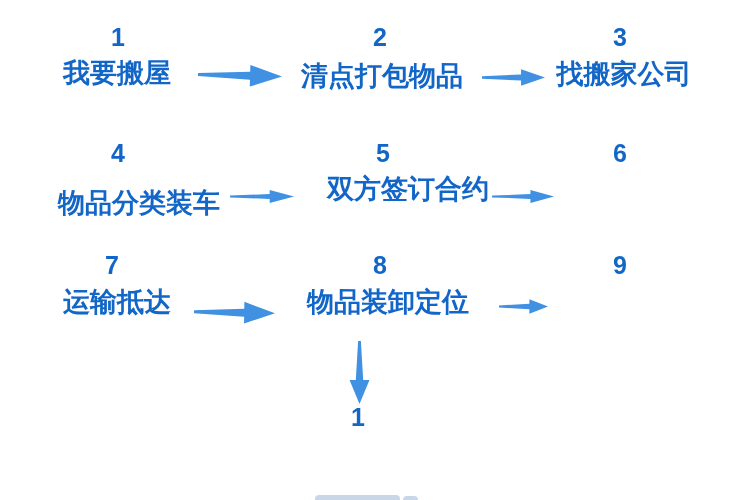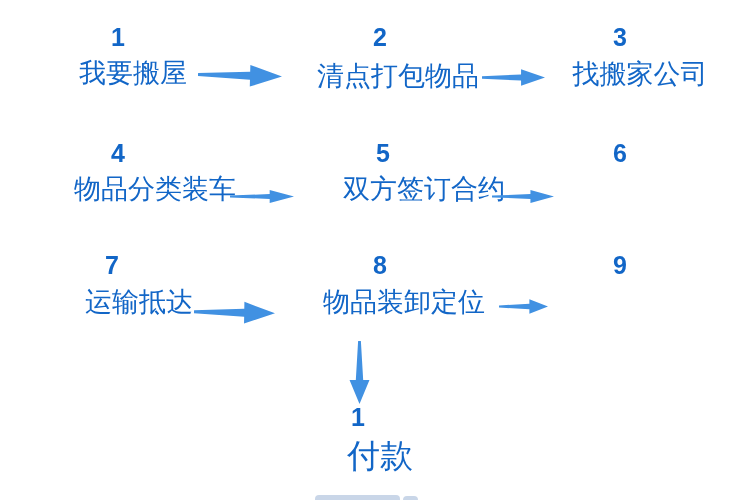--- a/index.html
+++ b/index.html
@@ -31,12 +31,11 @@
     position: absolute;
     transform: translateX(-50%);
     font-size: 27px;
-    font-weight: normal;
+    font-weight: bold;
     color: var(--text-color);
     white-space: nowrap;
     line-height: 1.1;
     letter-spacing: 0px;
-    margin-left: 16px;
   }
   .label-big { font-size: 33px; }
   .arrow {

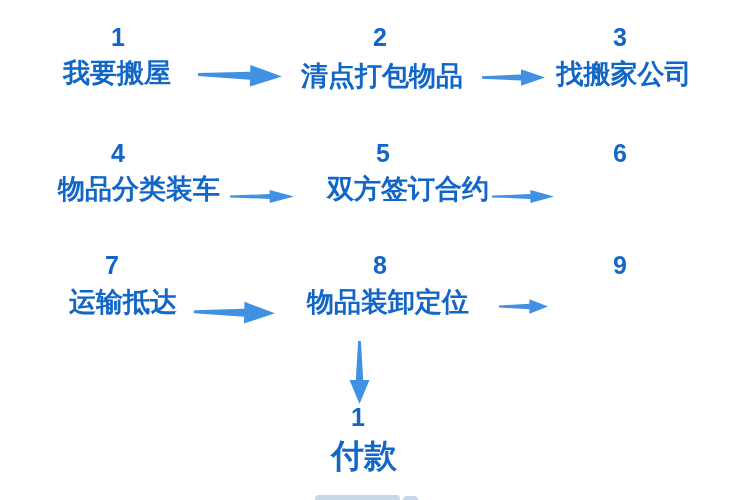--- a/index.html
+++ b/index.html
@@ -72,7 +72,7 @@
   <div class="label" style="left:624px; top:60px;">找搬家公司</div>
 
   <div class="num" style="left:118px; top:140px;">4</div>
-  <div class="label" style="left:139px; top:175px;text-align:center;">物品分类装车</div>
+  <div class="label" style="left:139px; top:189px;text-align:center;">物品分类装车</div>
 
   <svg class="arrow" style="left:230px; top:189px;" width="64" height="15" viewBox="0 0 100 30" preserveAspectRatio="none">
     <polygon points="0,13.2 62,10.2 62,2 100,15 62,28 62,19.8 0,16.8"></polygon>

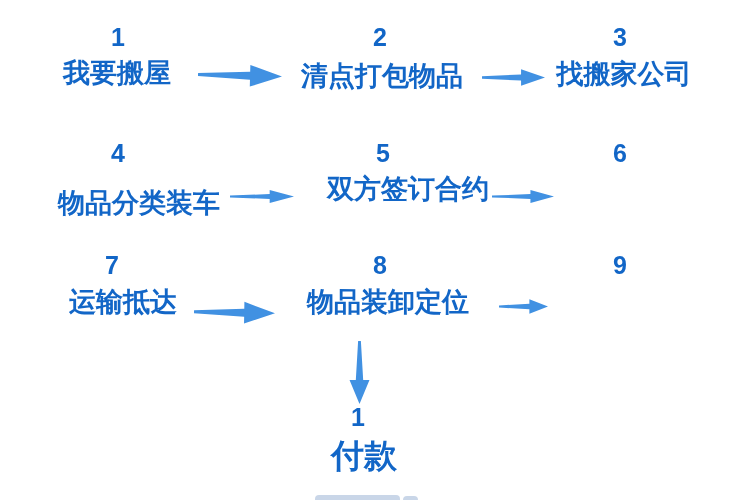--- a/index.html
+++ b/index.html
@@ -88,7 +88,7 @@
   <div class="num" style="left:620px; top:140px;">6</div>
 
   <div class="num" style="left:112px; top:252px;">7</div>
-  <div class="label" style="left:123px; top:288px;">运输抵达</div>
+  <div class="label" style="left:117px; top:288px;">运输抵达</div>
 
   <svg class="arrow" style="left:194px; top:300px; transform:rotate(1deg);" width="81" height="25" viewBox="0 0 100 30" preserveAspectRatio="none">
     <polygon points="0,13.2 62,10.2 62,2 100,15 62,28 62,19.8 0,16.8"></polygon>

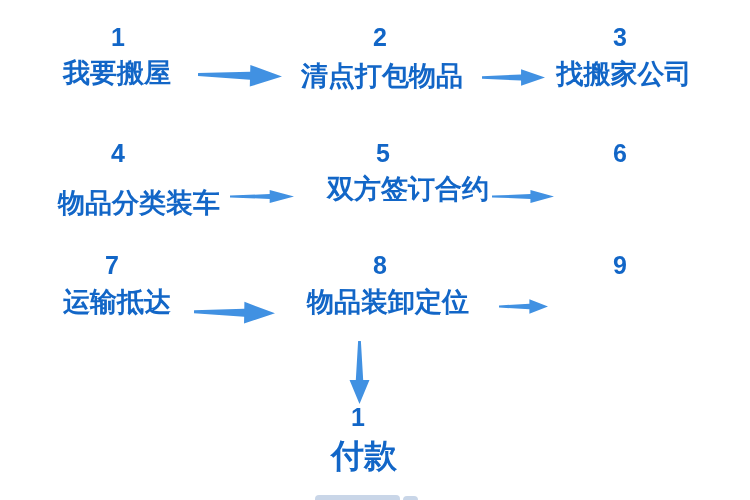--- a/index.html
+++ b/index.html
@@ -108,7 +108,6 @@
   </svg>
 
   <div class="num" style="left:358px; top:404px;">1</div>
-  <div class="label label-big" style="left:364px; top:438px;">付款</div>
 
   <div class="frag" style="left:315px; top:495px; width:85px; height:9px;"></div>
   <div class="frag" style="left:403px; top:496px; width:15px; height:8px;"></div>

